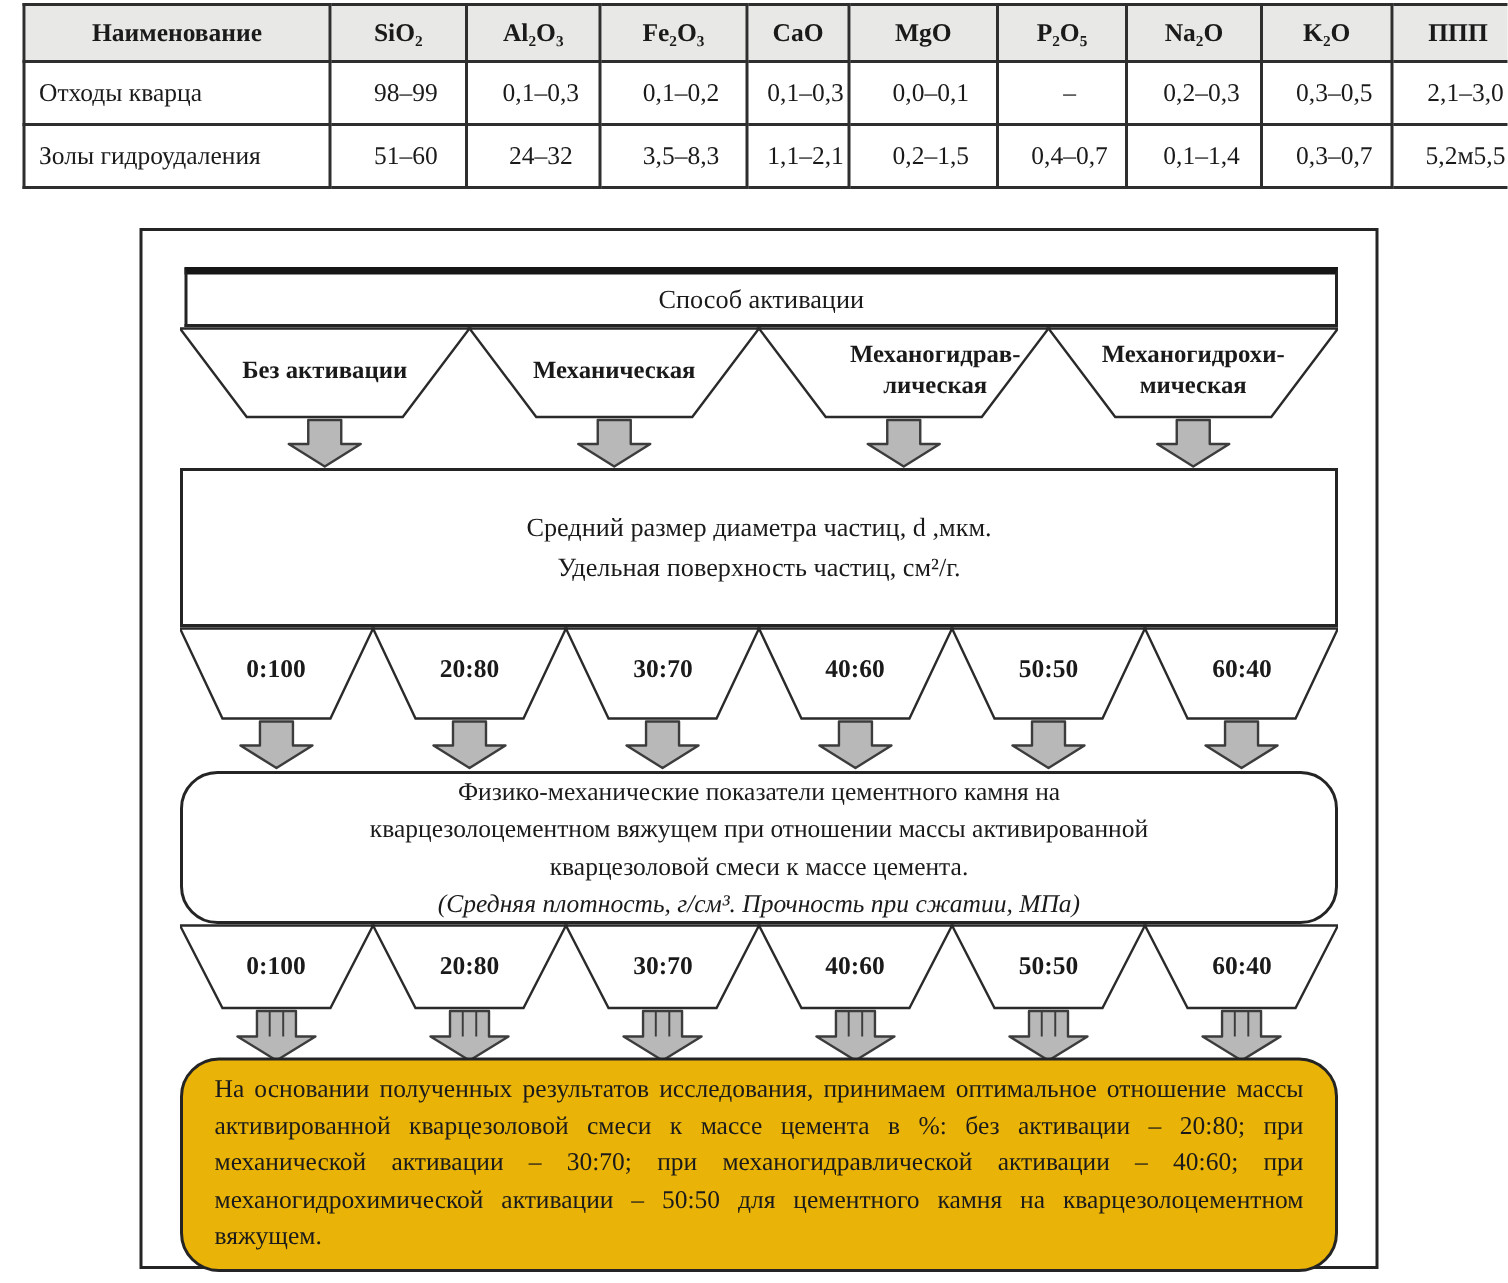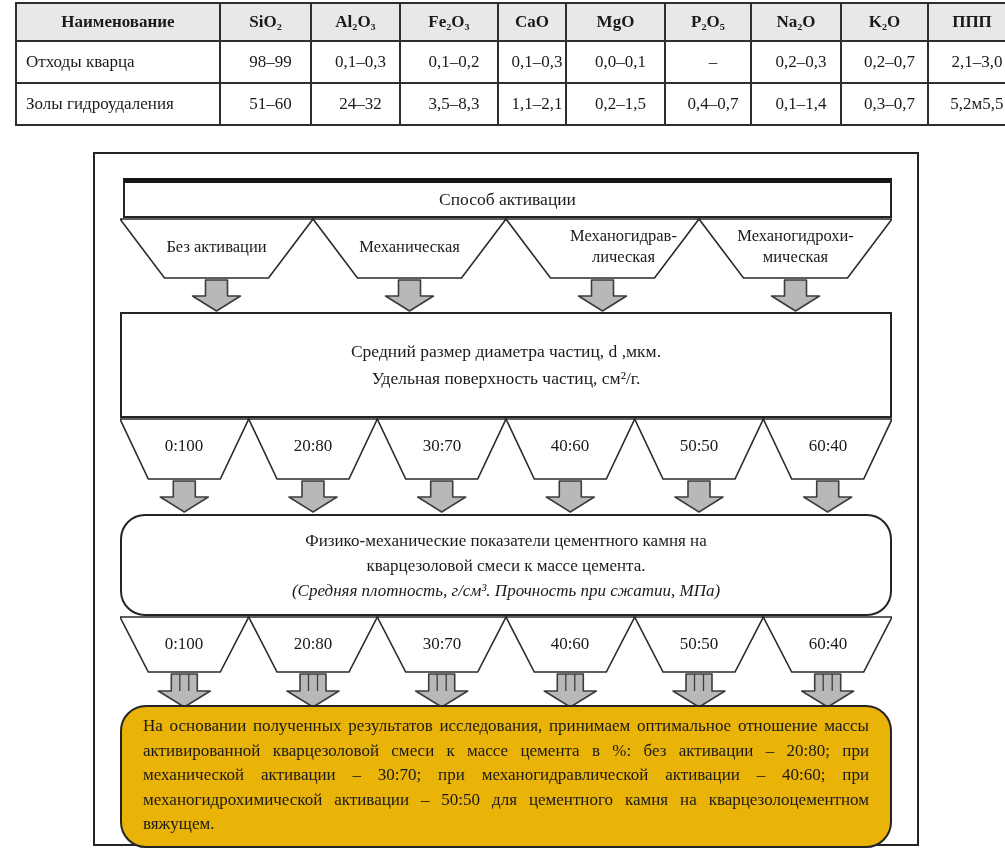--- a/index.html
+++ b/index.html
@@ -97,7 +97,7 @@
       <td>0,0–0,1</td>
       <td>–</td>
       <td>0,2–0,3</td>
-      <td>0,2–0,7</td>
+      <td>0,3–0,5</td>
       <td>2,1–3,0</td>
     </tr>
     <tr>

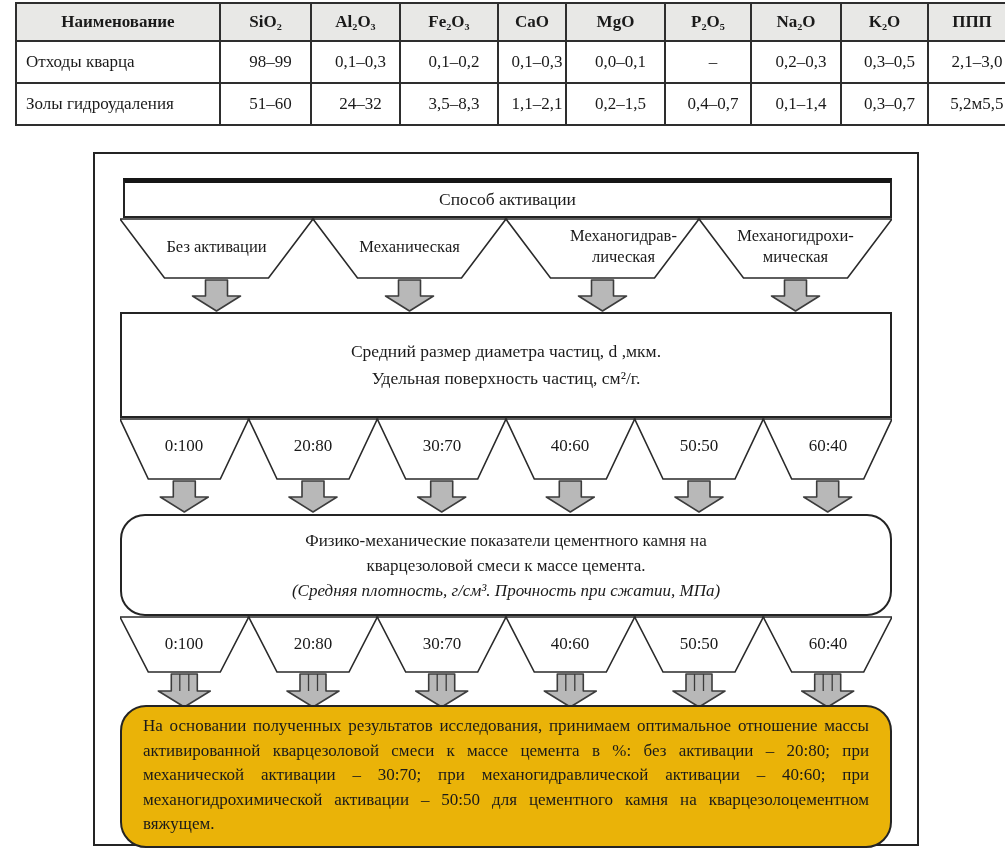--- a/index.html
+++ b/index.html
@@ -35,7 +35,7 @@
   .particle-box{height:106px;font-size:17.5px;line-height:27px;}
   .props-box{height:102px;font-size:17px;line-height:25px;border-radius:25px;}
   .props-box .it{font-style:italic;}
-  .fringe{position:relative;margin:0 25px;width:772px;}
+  .fringe{position:relative;margin:0 25px;width:772px;font-weight:bold;}
   .fr1{height:94px;}
   .fr2{height:96px;}
   .fr3{height:92px;}

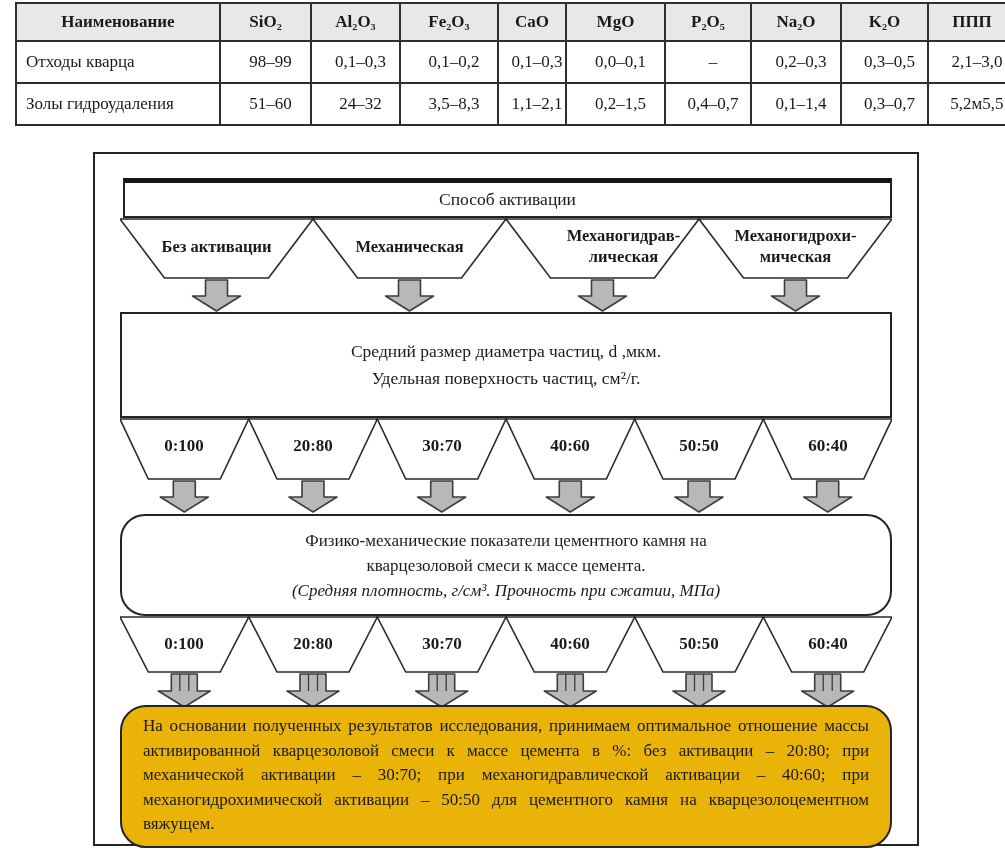--- a/index.html
+++ b/index.html
@@ -170,6 +170,7 @@
 
   <div class="dbox props-box">
     <div>Физико-механические показатели цементного камня на</div>
+    <div>кварцезолоцементном вяжущем при отношении массы активированной</div>
     <div>кварцезоловой смеси к массе цемента.</div>
     <div class="it">(Средняя плотность, г/см³. Прочность при сжатии, МПа)</div>
   </div>

